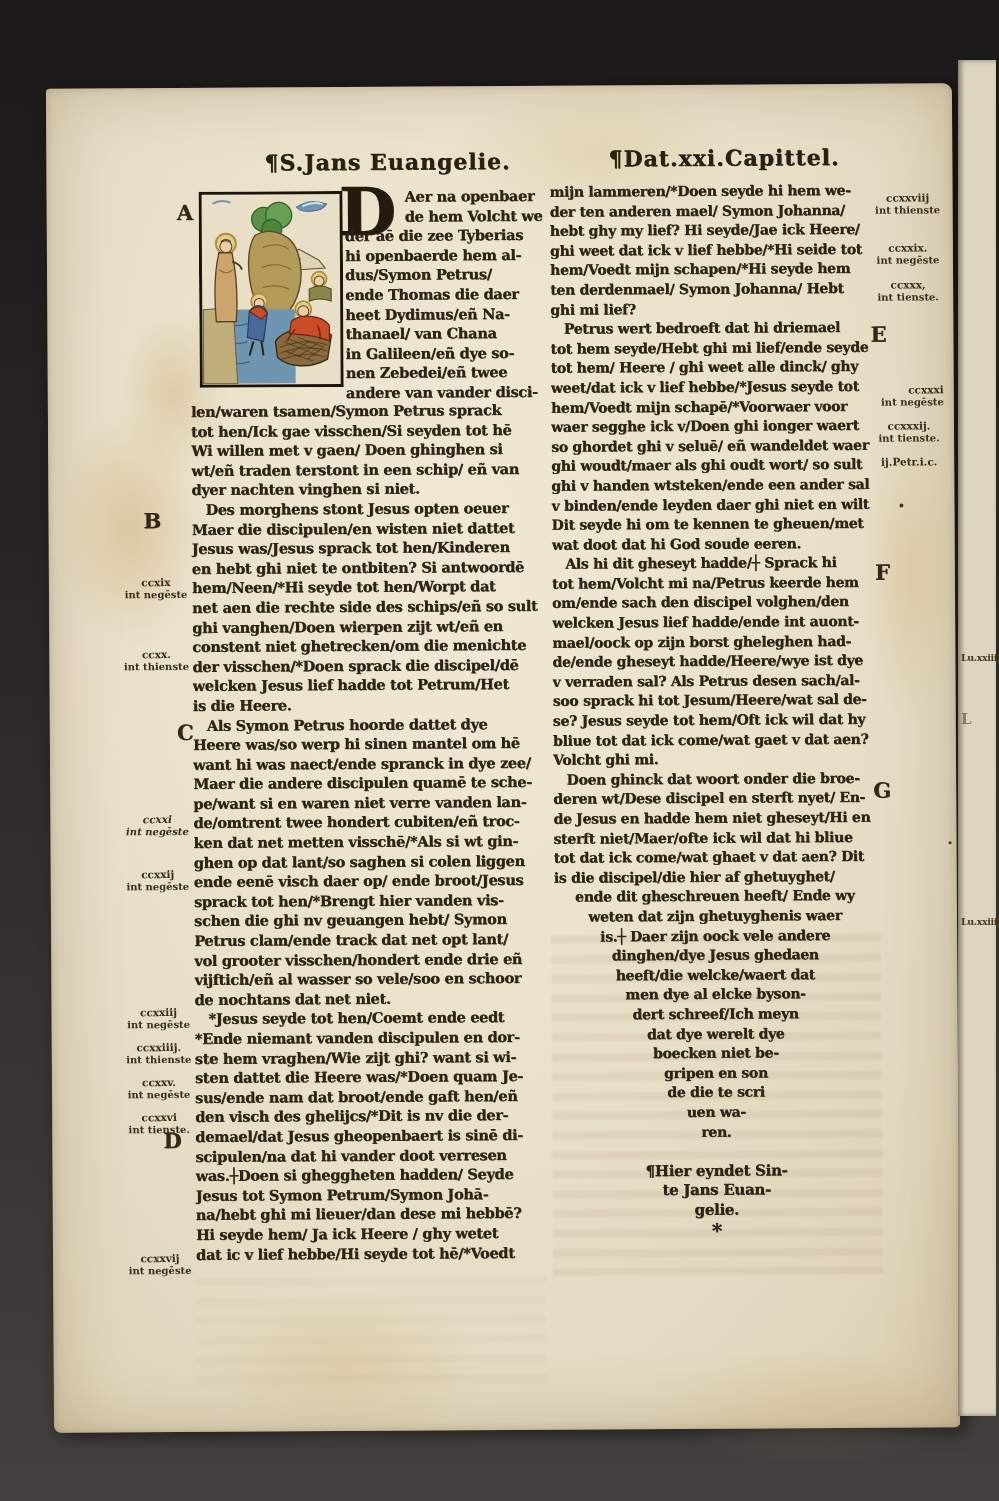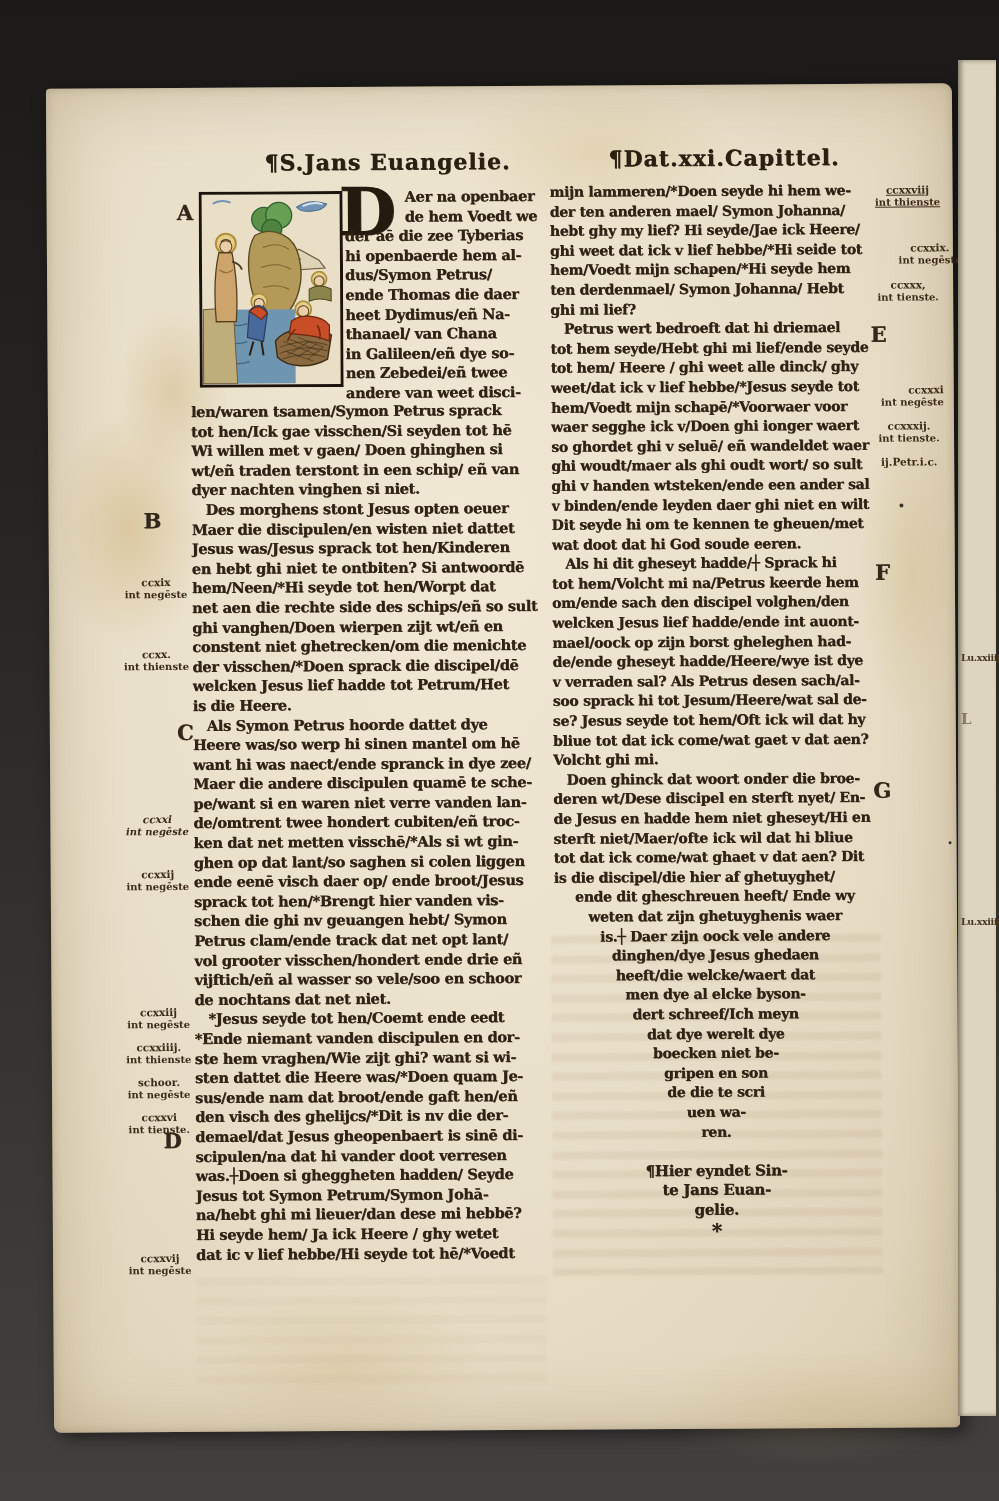--- a/index.html
+++ b/index.html
@@ -251,7 +251,7 @@
       <div class="mnote" style="left: 72px; top: 988px;"><div>schoor.</div><div class="plc">int negēste</div></div>
       <div class="mnote" style="left: 72px; top: 1023px;"><div>ccxxvi</div><div class="plc">int tienste.</div></div>
       <div class="mnote" style="left: 72px; top: 1164px;"><div>ccxxvij</div><div class="plc">int negēste</div></div>
-      <div class="mnote" style="left: 826px; top: 100px; text-decoration: underline;"><div>ccxxviij</div><div class="plc">int thienste</div></div>
+      <div class="mnote" style="left: 826px; top: 108px;"><div>ccxxviij</div><div class="plc">int thienste</div></div>
       <div class="mnote" style="left: 848px; top: 158px;"><div>ccxxix.</div><div class="plc">int negēste</div></div>
       <div class="mnote" style="left: 826px; top: 195px;"><div>ccxxx,</div><div class="plc">int tienste.</div></div>
       <div class="mnote" style="left: 826px; top: 300px; text-align: right;"><div>ccxxxi</div><div class="plc">int negēste</div></div>

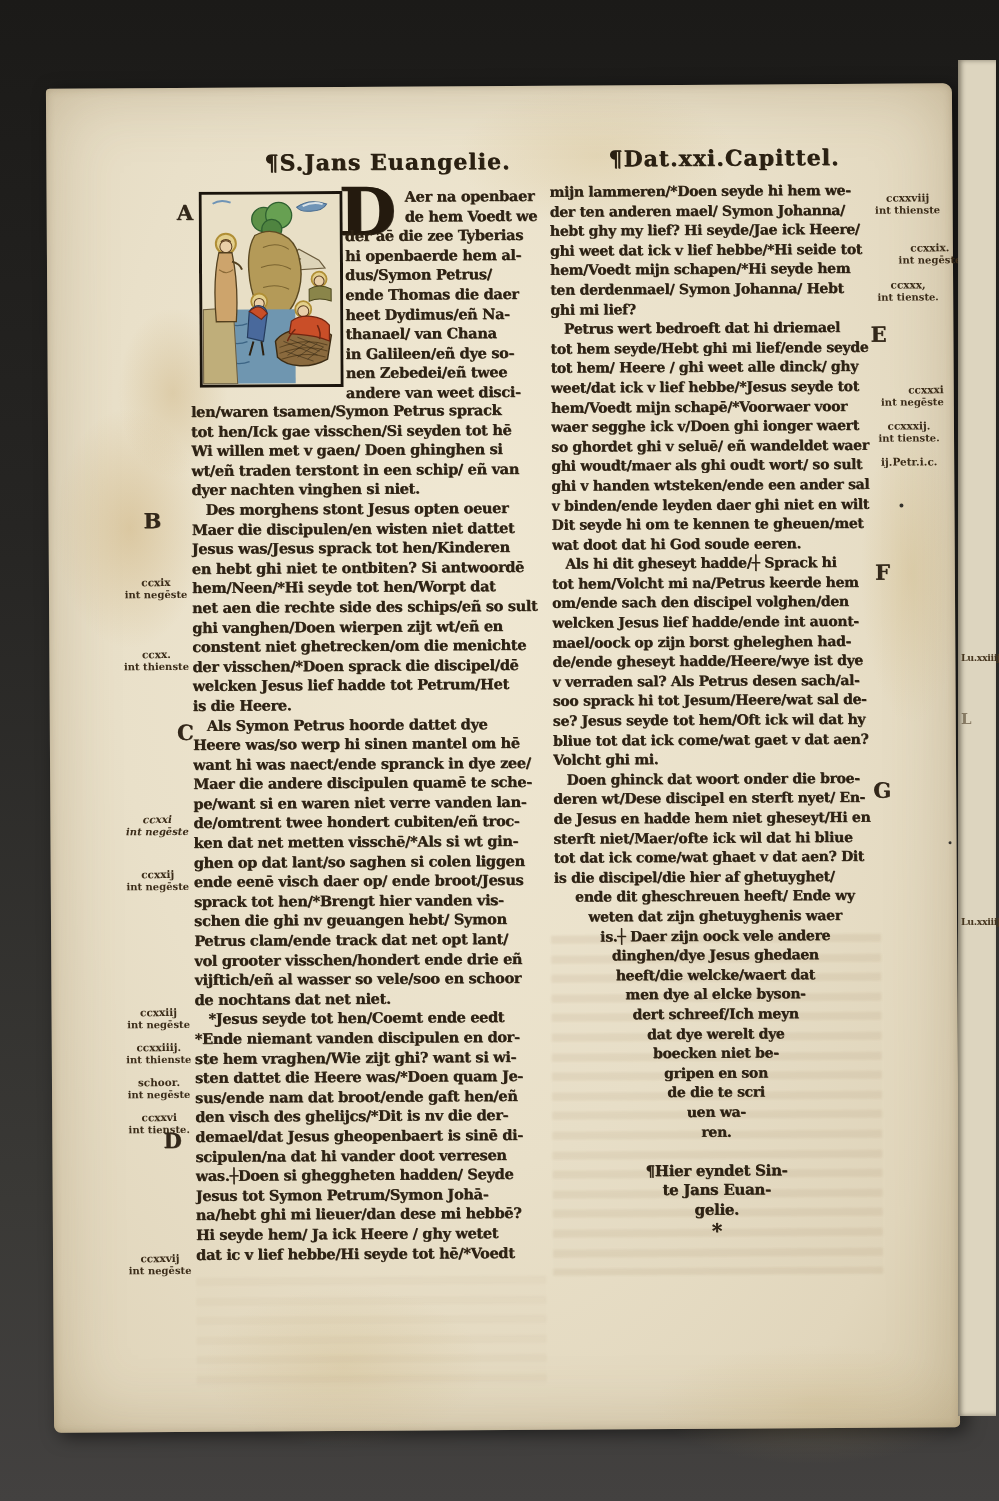--- a/index.html
+++ b/index.html
@@ -128,7 +128,7 @@
 
     <div id="leftDrop">
         <div class="line indent">Aer na openbaer</div>
-        <div class="line indent">de hem Voedt we</div>
+        <div class="line indent">de hem Volcht we</div>
         <div class="line ">der aē die zee Tyberias</div>
         <div class="line ">hi openbaerde hem al-</div>
         <div class="line ">dus/Symon Petrus/</div>

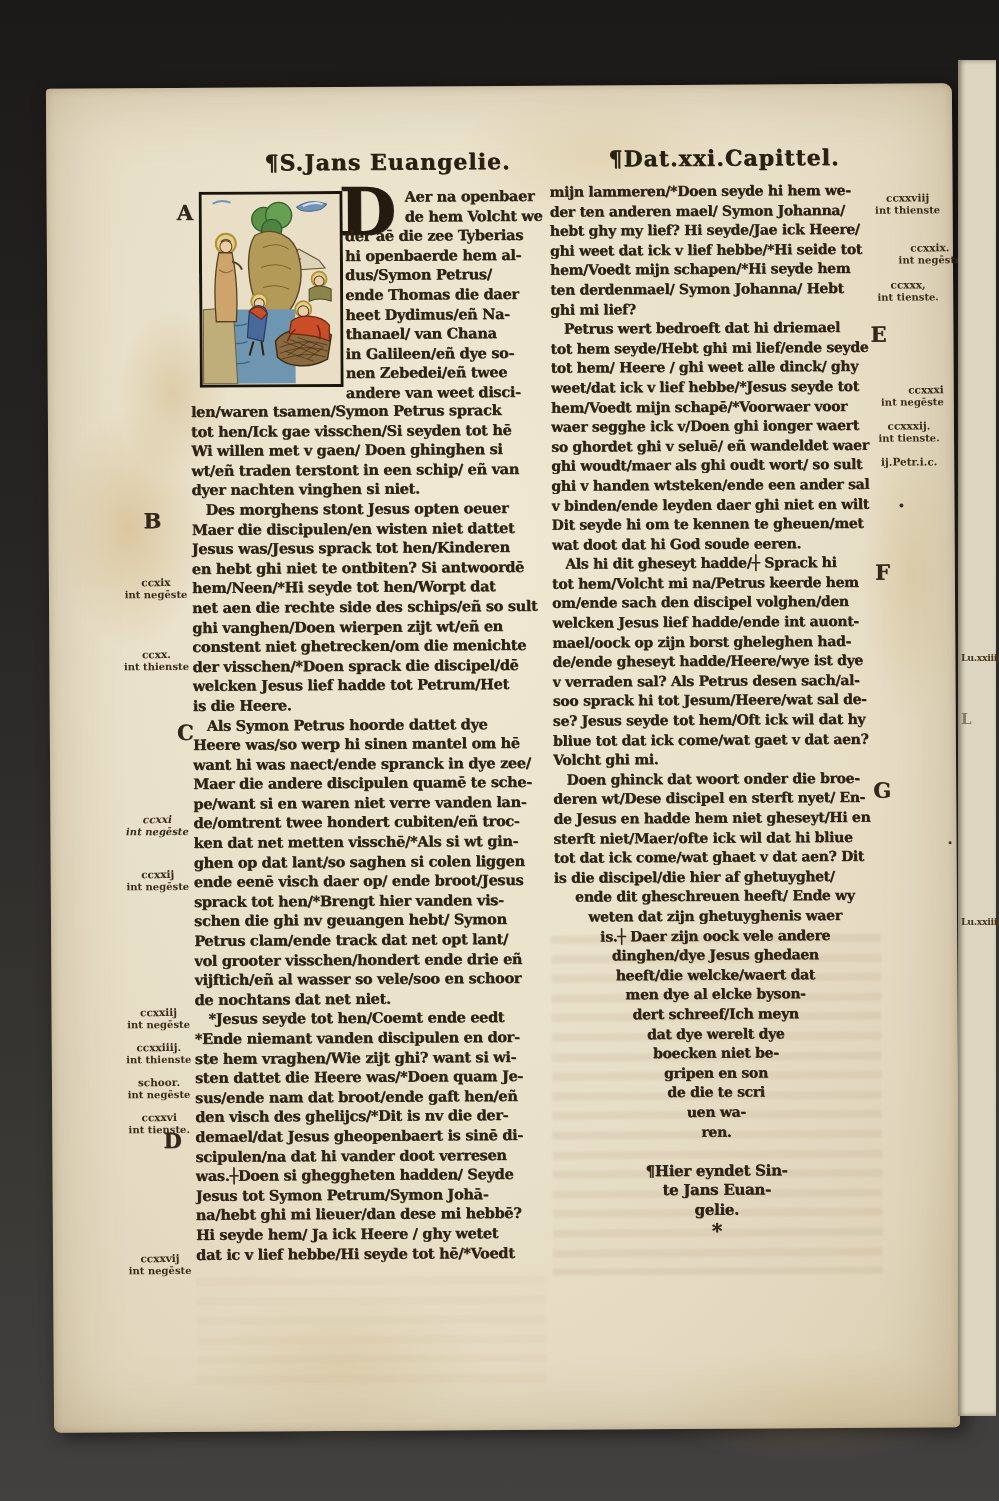--- a/index.html
+++ b/index.html
@@ -252,7 +252,7 @@
       <div class="mnote" style="left: 72px; top: 1023px;"><div>ccxxvi</div><div class="plc">int tienste.</div></div>
       <div class="mnote" style="left: 72px; top: 1164px;"><div>ccxxvij</div><div class="plc">int negēste</div></div>
       <div class="mnote" style="left: 826px; top: 108px;"><div>ccxxviij</div><div class="plc">int thienste</div></div>
-      <div class="mnote" style="left: 848px; top: 158px;"><div>ccxxix.</div><div class="plc">int negēste</div></div>
+      <div class="mnote" style="left: 826px; top: 158px;"><div>ccxxix.</div><div class="plc">int negēste</div></div>
       <div class="mnote" style="left: 826px; top: 195px;"><div>ccxxx,</div><div class="plc">int tienste.</div></div>
       <div class="mnote" style="left: 826px; top: 300px; text-align: right;"><div>ccxxxi</div><div class="plc">int negēste</div></div>
       <div class="mnote" style="left: 826px; top: 336px;"><div>ccxxxij.</div><div class="plc">int tienste.</div></div>

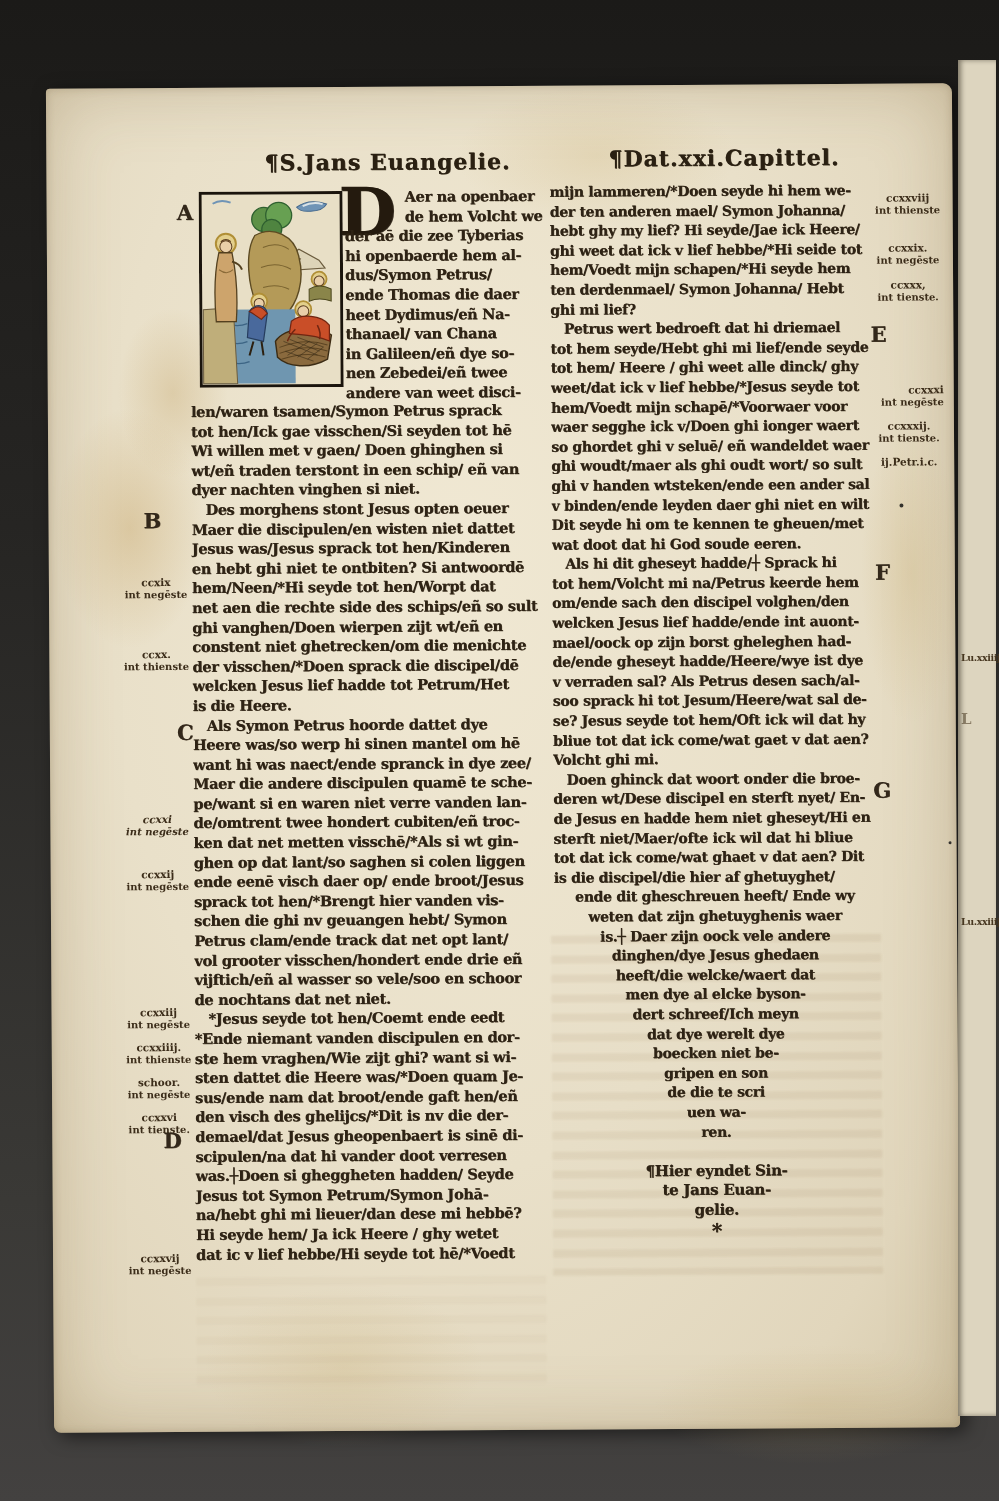--- a/index.html
+++ b/index.html
@@ -137,7 +137,7 @@
         <div class="line ">thanael/ van Chana</div>
         <div class="line ">in Galileen/eñ dye so-</div>
         <div class="line ">nen Zebedei/eñ twee</div>
-        <div class="line ">andere van weet disci-</div>
+        <div class="line ">andere van vander disci-</div>
       </div>
     <div id="leftBody">
         <div class="line">len/waren tsamen/Symon Petrus sprack</div>

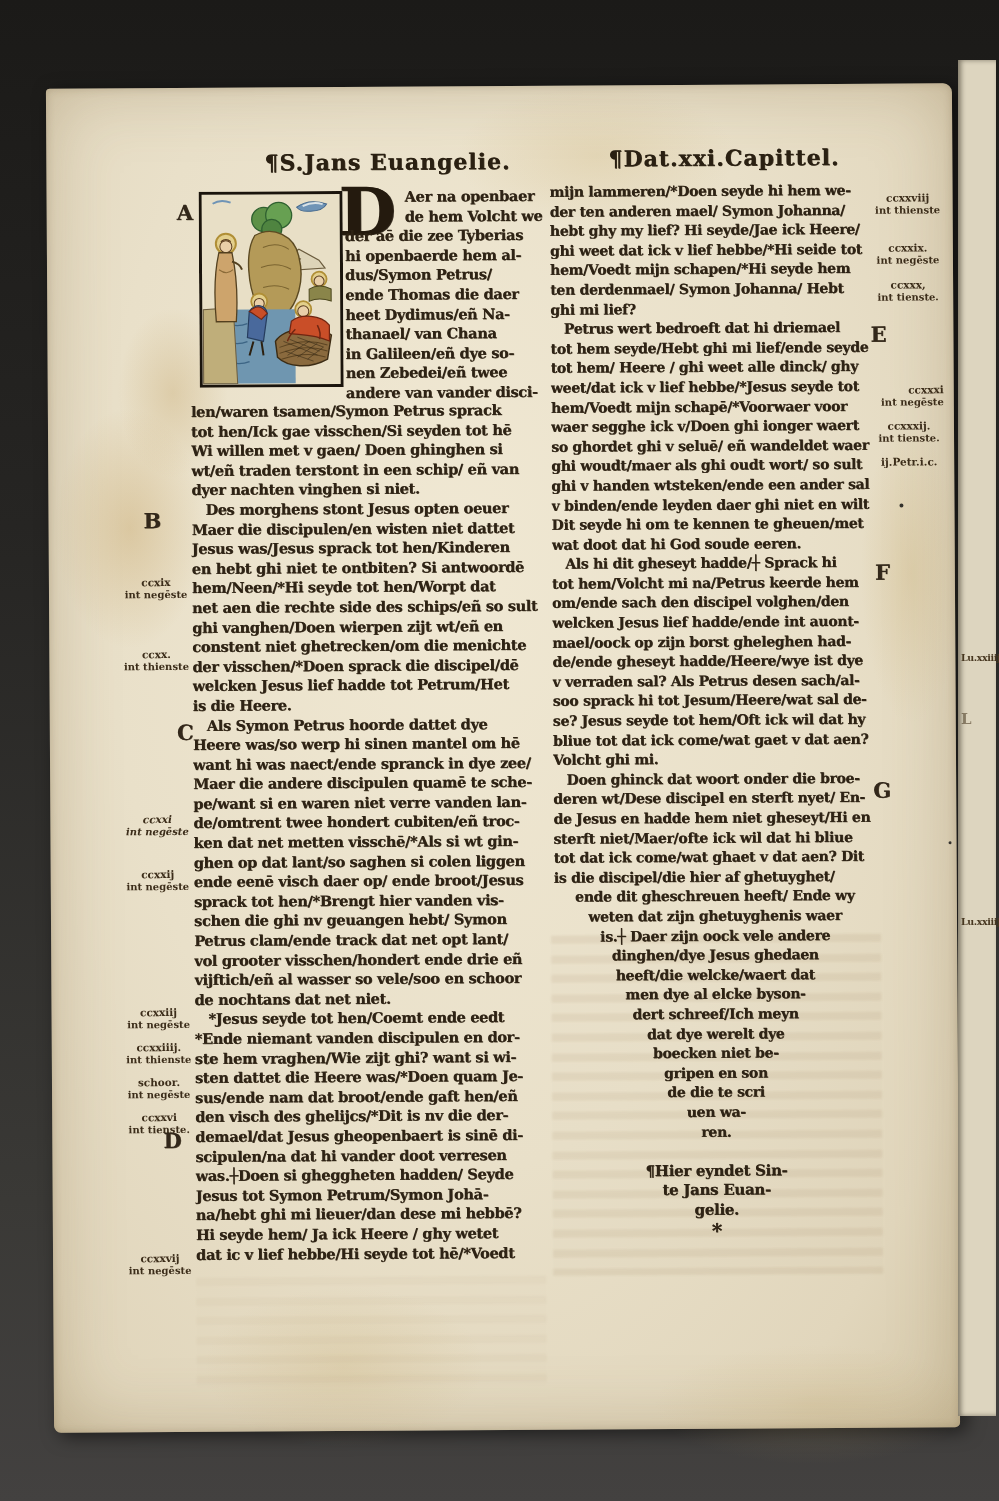--- a/index.html
+++ b/index.html
@@ -248,7 +248,7 @@
       <div class="mnote" style="left: 72px; top: 780px;"><div>ccxxij</div><div class="plc">int negēste</div></div>
       <div class="mnote" style="left: 72px; top: 918px;"><div>ccxxiij</div><div class="plc">int negēste</div></div>
       <div class="mnote" style="left: 72px; top: 953px;"><div>ccxxiiij.</div><div class="plc">int thienste</div></div>
-      <div class="mnote" style="left: 72px; top: 988px;"><div>schoor.</div><div class="plc">int negēste</div></div>
+      <div class="mnote" style="left: 72px; top: 988px;"><div>ccxxv.</div><div class="plc">int negēste</div></div>
       <div class="mnote" style="left: 72px; top: 1023px;"><div>ccxxvi</div><div class="plc">int tienste.</div></div>
       <div class="mnote" style="left: 72px; top: 1164px;"><div>ccxxvij</div><div class="plc">int negēste</div></div>
       <div class="mnote" style="left: 826px; top: 108px;"><div>ccxxviij</div><div class="plc">int thienste</div></div>

